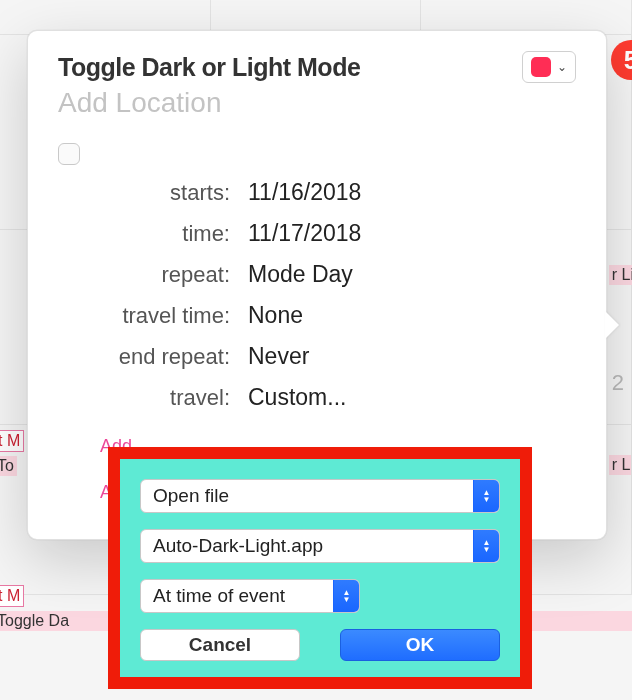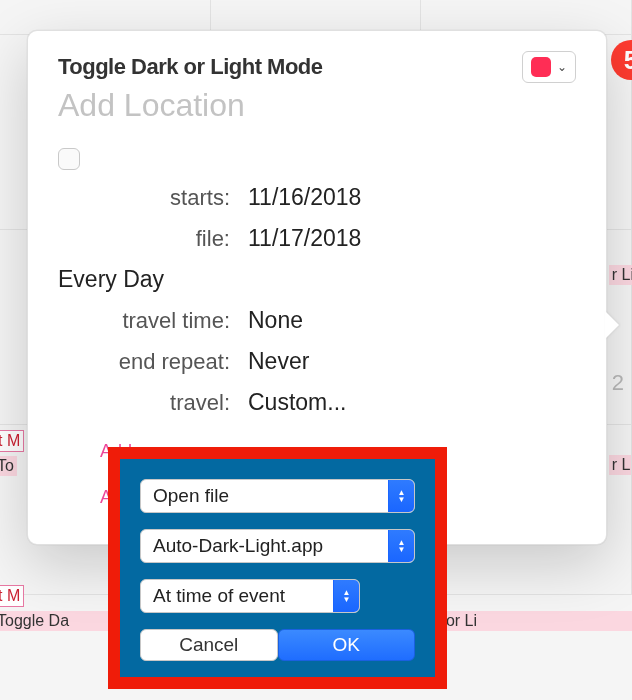--- a/index.html
+++ b/index.html
@@ -44,7 +44,7 @@
     filter: drop-shadow(1px 0 1px rgba(0,0,0,.08));
   }
   .title-row { display: flex; align-items: center; justify-content: space-between; }
-  .event-title { font-size: 22px; font-weight: 700; letter-spacing: -0.5px; }
+  .event-title { font-size: 25px; font-weight: 700; letter-spacing: -0.5px; }
   .color-picker {
     display: inline-flex; align-items: center; gap: 6px;
     border: 1px solid #d0d0d0; border-radius: 6px;

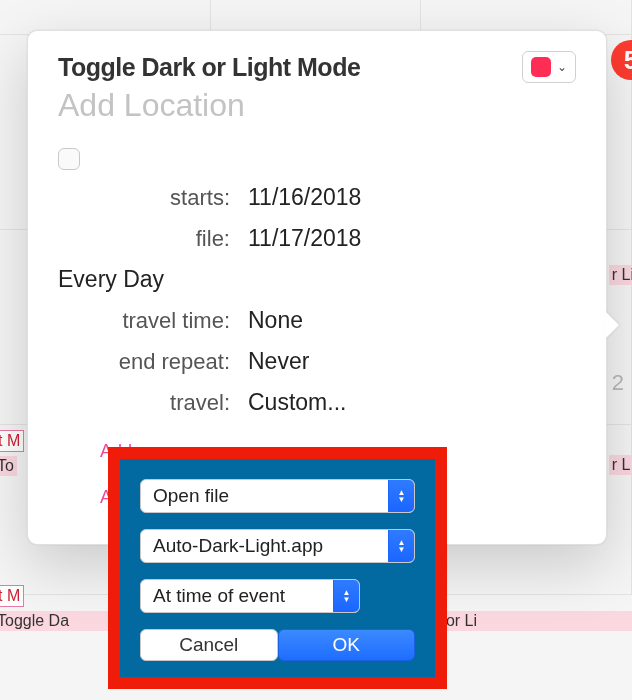--- a/index.html
+++ b/index.html
@@ -52,7 +52,7 @@
   }
   .swatch { width: 20px; height: 20px; border-radius: 5px; }
   .chevron { font-size: 12px; color: #4a4a4a; }
-  .location { font-size: 32px; color: #c3c3c3; margin-top: 4px; margin-bottom: 24px; }
+  .location { font-size: 28px; color: #c3c3c3; margin-top: 4px; margin-bottom: 24px; }
   .field { display: flex; align-items: center; margin-bottom: 14px; }
   .field .label { width: 190px; text-align: right; font-size: 22px; color: #555; padding-right: 18px; }
   .field .val { font-size: 23px; color: #222; display: flex; align-items: center; gap: 46px; }

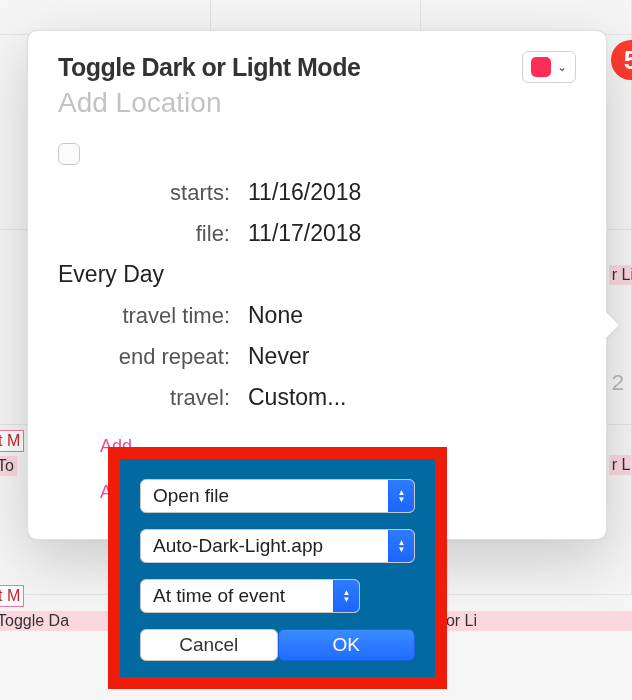--- a/index.html
+++ b/index.html
@@ -160,7 +160,7 @@
     </div>
   </div>
   <div class="field">
-    <div class="label">file:</div>
+    <div class="label">time:</div>
     <div class="val">
       <span>11/17/2018</span>
     </div>

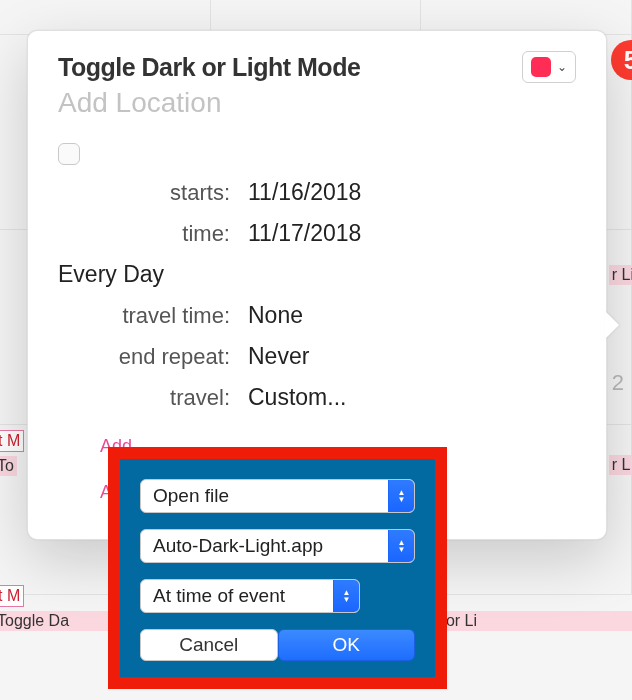--- a/index.html
+++ b/index.html
@@ -166,6 +166,7 @@
     </div>
   </div>
   <div class="field">
+    <div class="label">repeat:</div>
     <div class="val">
         <span>Every Day</span>
       </div>

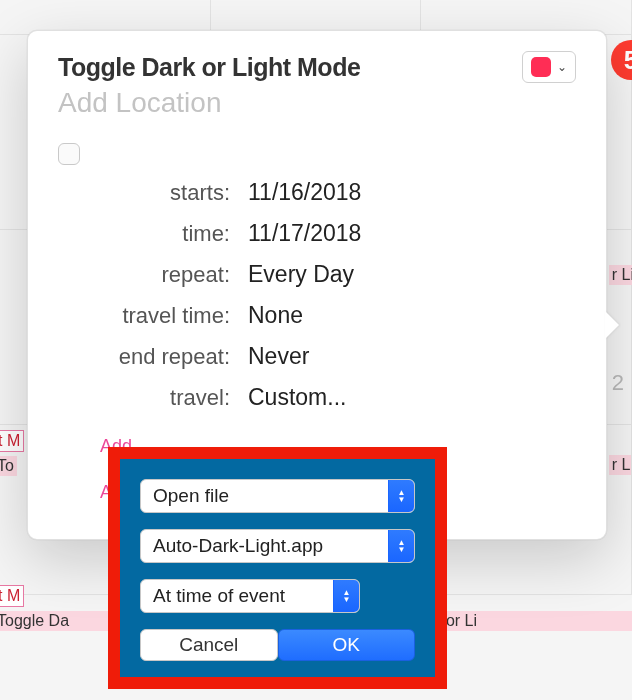--- a/index.html
+++ b/index.html
@@ -168,7 +168,7 @@
   <div class="field">
     <div class="label">repeat:</div>
     <div class="val">
-        <span>Every Day</span>
+        <span>Mode Day</span>
       </div>
   </div>
   <div class="field">

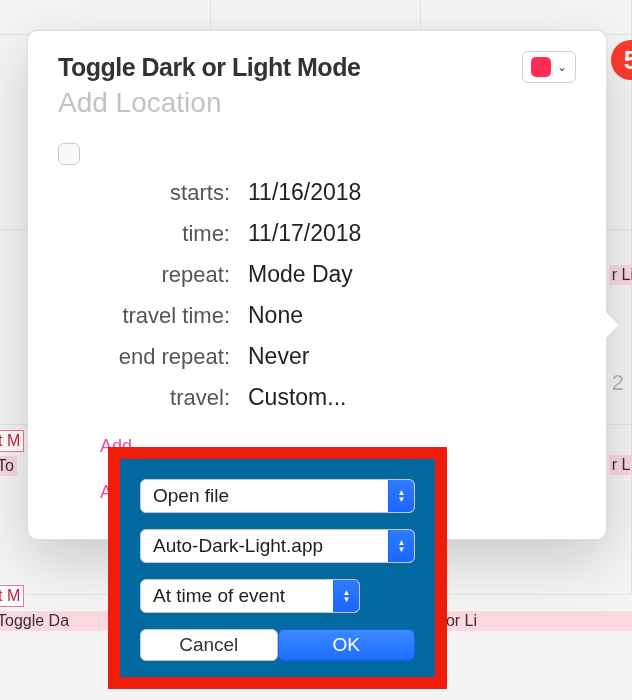--- a/index.html
+++ b/index.html
@@ -65,9 +65,9 @@
   .alert-wrap {
     position: absolute;
     left: 108px; top: 447px;
-    width: 339px;
+    width: 424px;
     border: 12px solid #ef1c09;
-    background: #0369a1;
+    background: #5eead4;
     padding: 20px 20px 16px 20px;
     z-index: 20;
   }

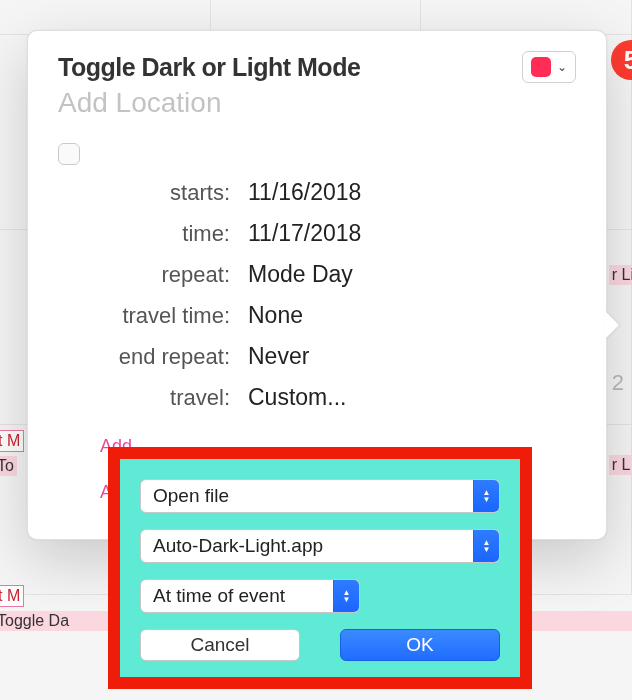--- a/index.html
+++ b/index.html
@@ -91,7 +91,7 @@
   .btn {
     height: 32px; border-radius: 6px; font-size: 19px;
     display: flex; align-items: center; justify-content: center;
-    border: 1px solid #c7c7c7; background: #fff; width: 160px;
+    border: 1px solid #c7c7c7; background: #fff; width: 160px; font-weight: bold;
   }
   .btn.primary {
     background: linear-gradient(#3b8aff, #1f6dff);

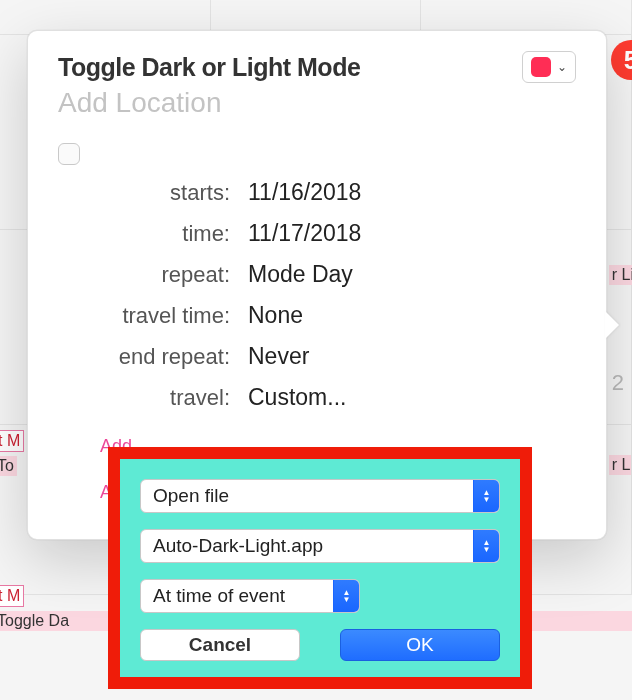--- a/index.html
+++ b/index.html
@@ -95,7 +95,7 @@
   }
   .btn.primary {
     background: linear-gradient(#3b8aff, #1f6dff);
-    border: 1px solid #1a60e0; color: #fff; font-weight: 400;
+    border: 1px solid #1a60e0; color: #fff; font-weight: 700;
   }
 </style>
 </head>

